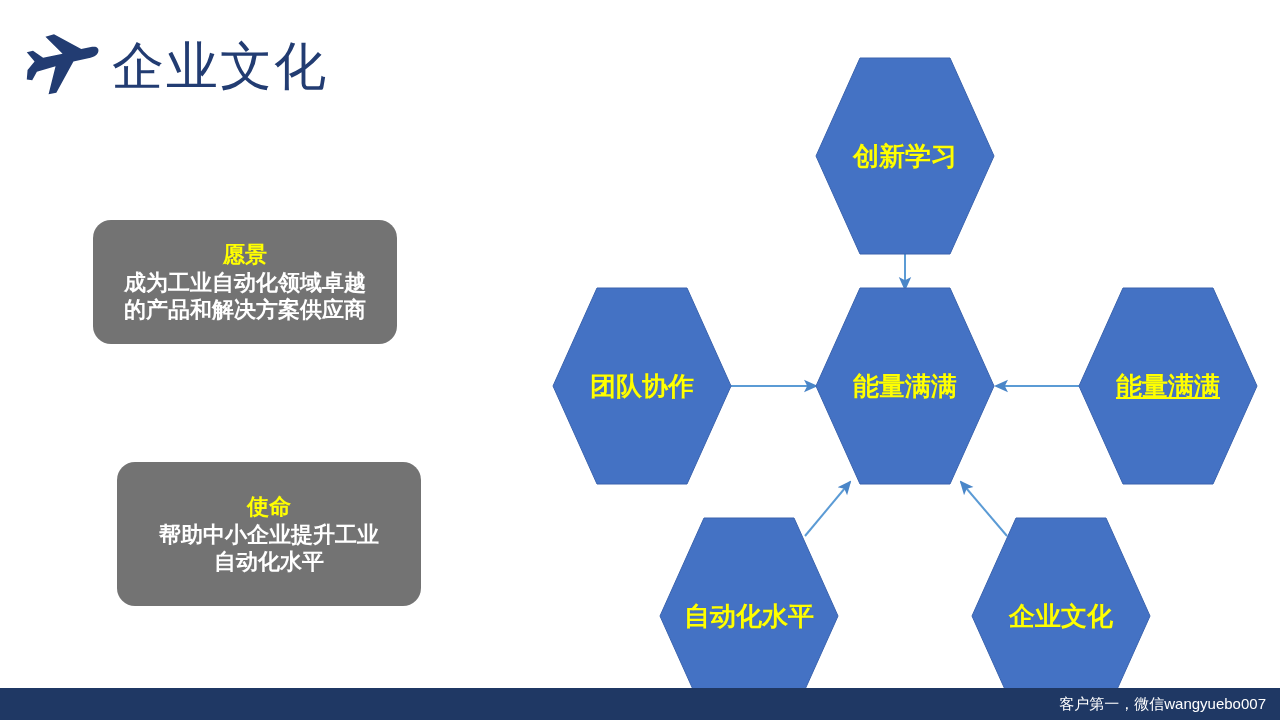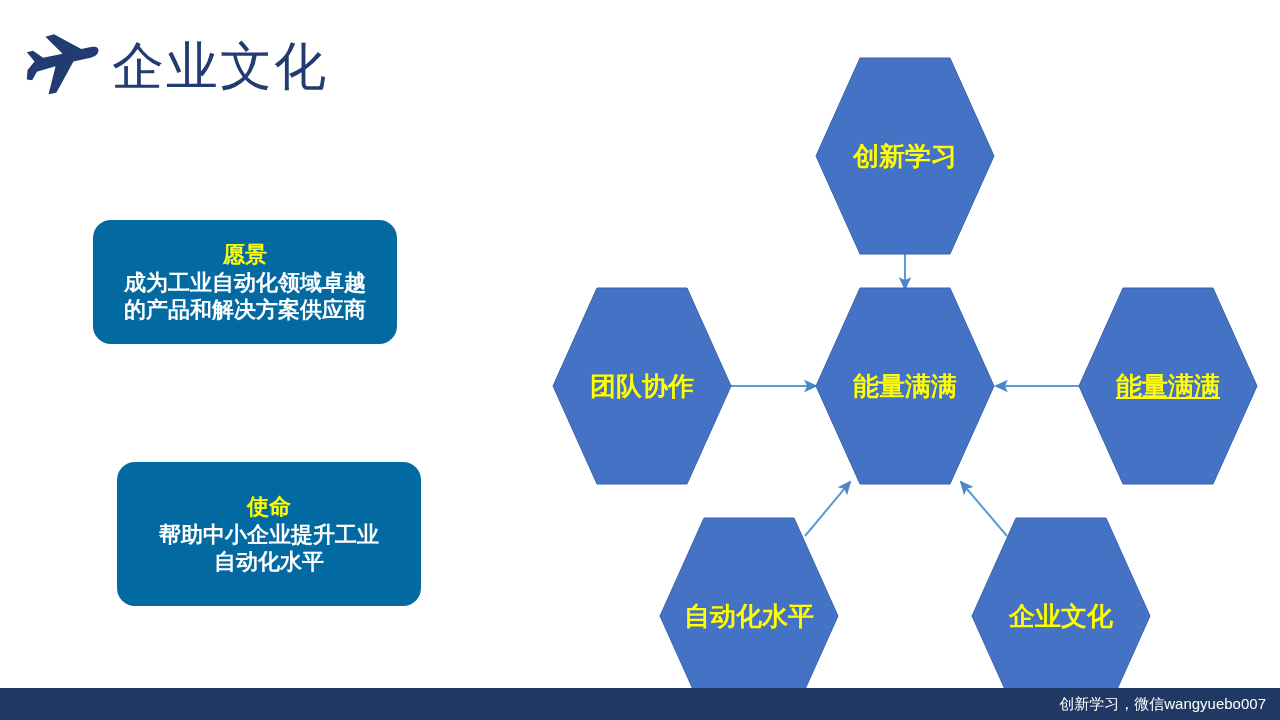--- a/index.html
+++ b/index.html
@@ -48,7 +48,7 @@
   
   .info-card {
     position: absolute;
-    background: #0369a1;
+    background: #737373;
     border-radius: 18px;
     box-sizing: border-box;
     text-align: center;

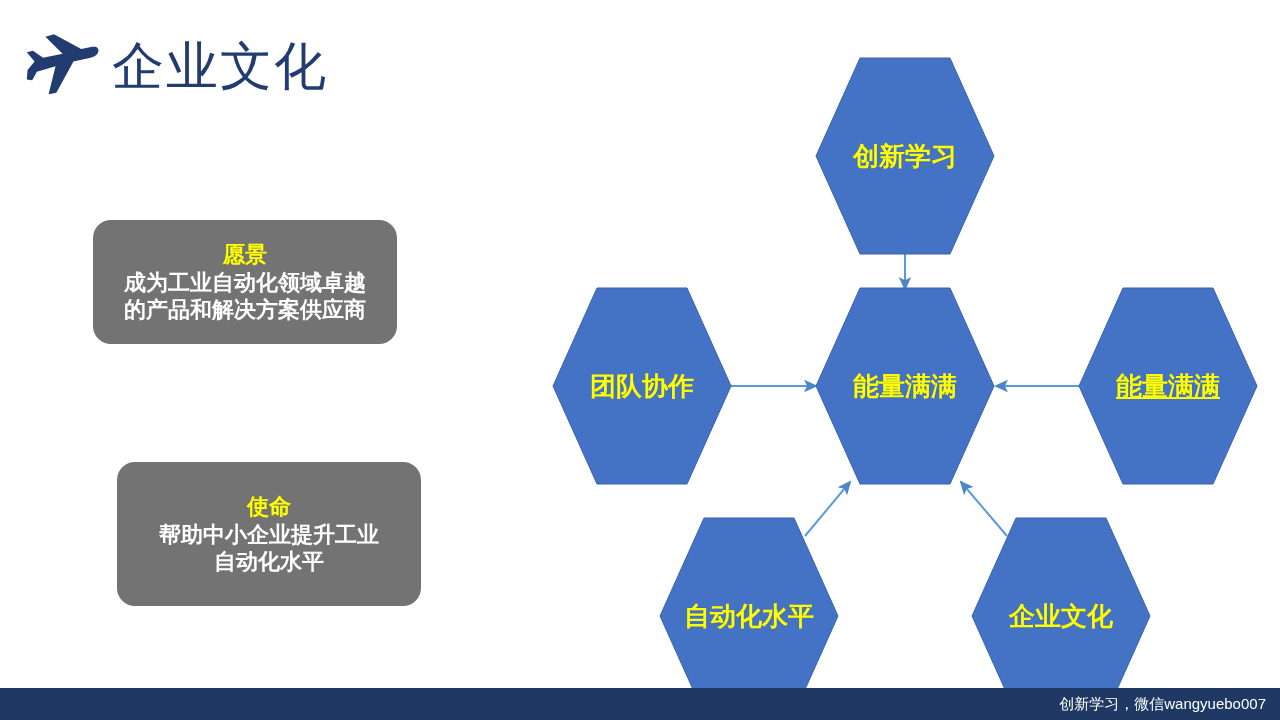--- a/index.html
+++ b/index.html
@@ -196,7 +196,7 @@
   </div>
 
   <div id="footer-bar">
-    <div id="footer-text">创新学习，微信wangyuebo007</div>
+    <div id="footer-text">客户第一，微信wangyuebo007</div>
   </div>
 
 </div>

